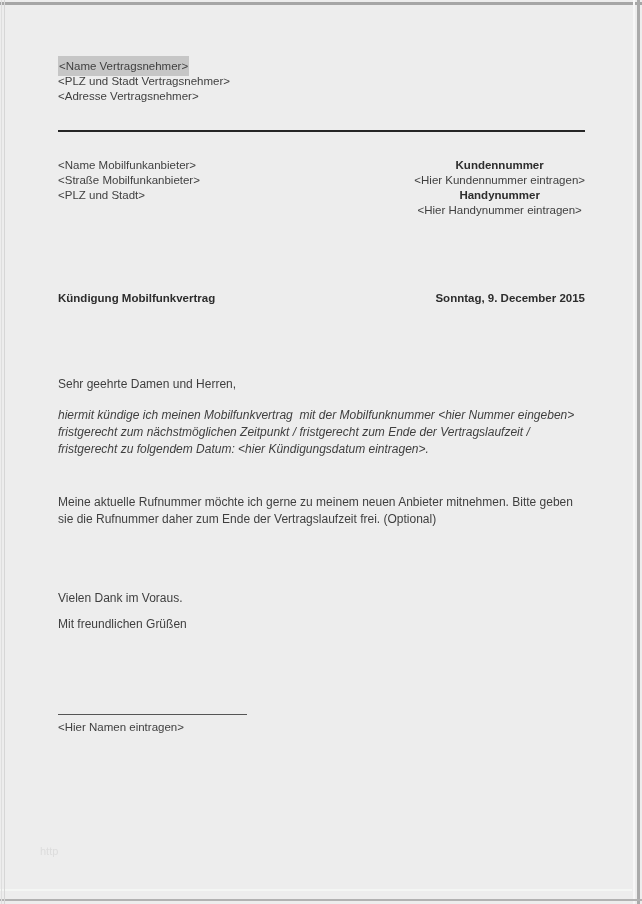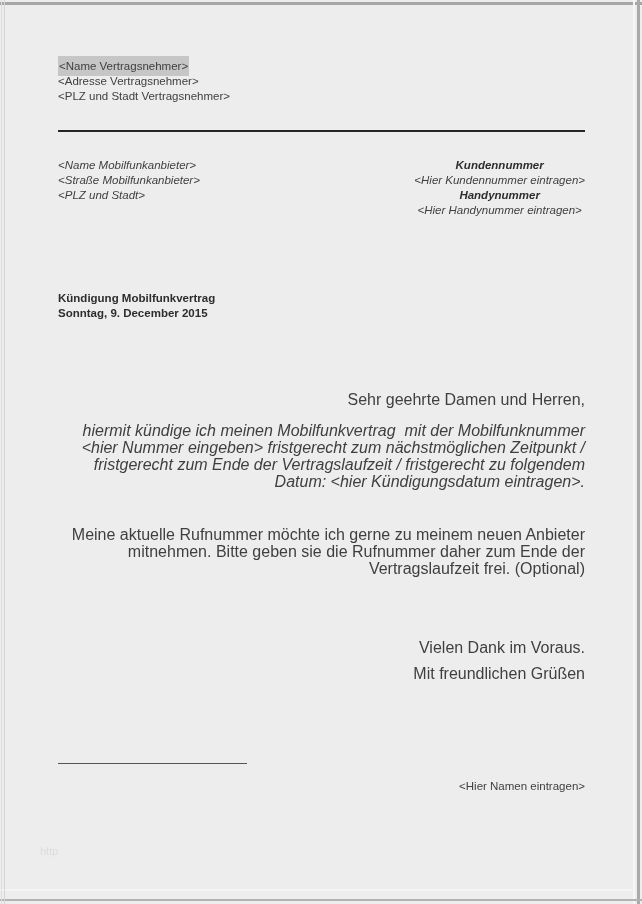--- a/index.html
+++ b/index.html
@@ -111,8 +111,8 @@
       <div class="sender-line">
         <span class="highlight">&lt;Name Vertragsnehmer&gt;</span>
       </div>
+      <div class="sender-line">&lt;PLZ und Stadt Vertragsnehmer&gt;</div>
       <div class="sender-line">&lt;Adresse Vertragsnehmer&gt;</div>
-      <div class="sender-line">&lt;PLZ und Stadt Vertragsnehmer&gt;</div>
     </div>
 
     <hr class="divider">

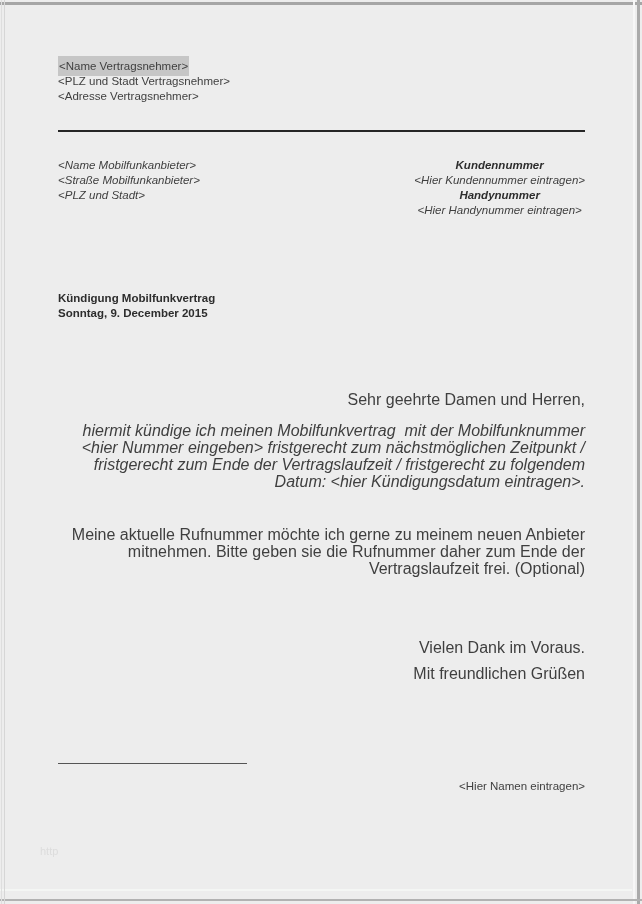--- a/index.html
+++ b/index.html
@@ -52,7 +52,6 @@
     display: flex;
     justify-content: space-between;
     margin-top: 26px;
-    font-style: italic;
   }
   .recipient-col { text-align: left; }
   .reference-col { text-align: center; }

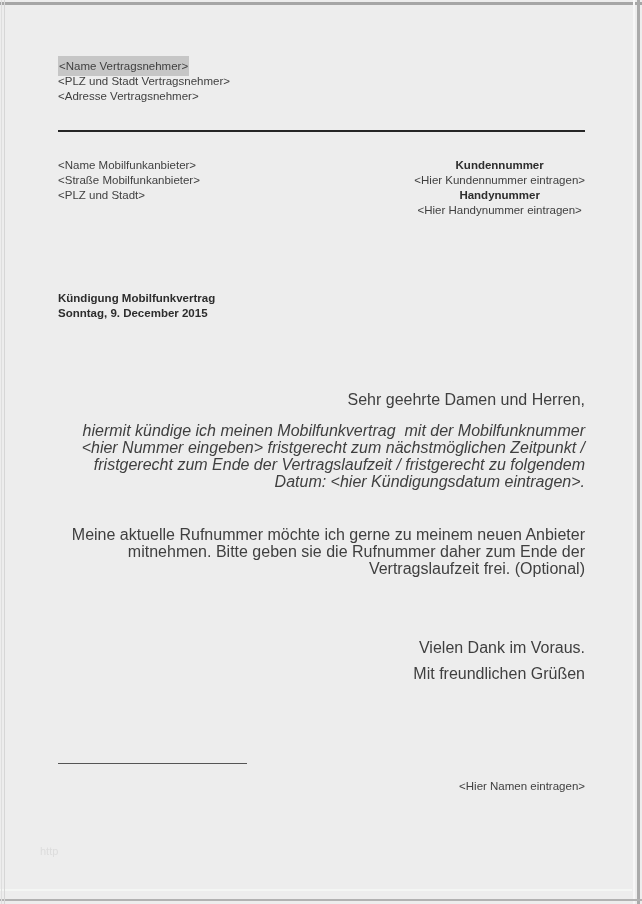--- a/index.html
+++ b/index.html
@@ -63,7 +63,6 @@
     margin-top: 73px;
     font-weight: bold;
     color: #2d2d2d;
-    flex-direction: column;
   }
 
   .body-text { font-size: 16px; line-height: 17px; text-align: right; }

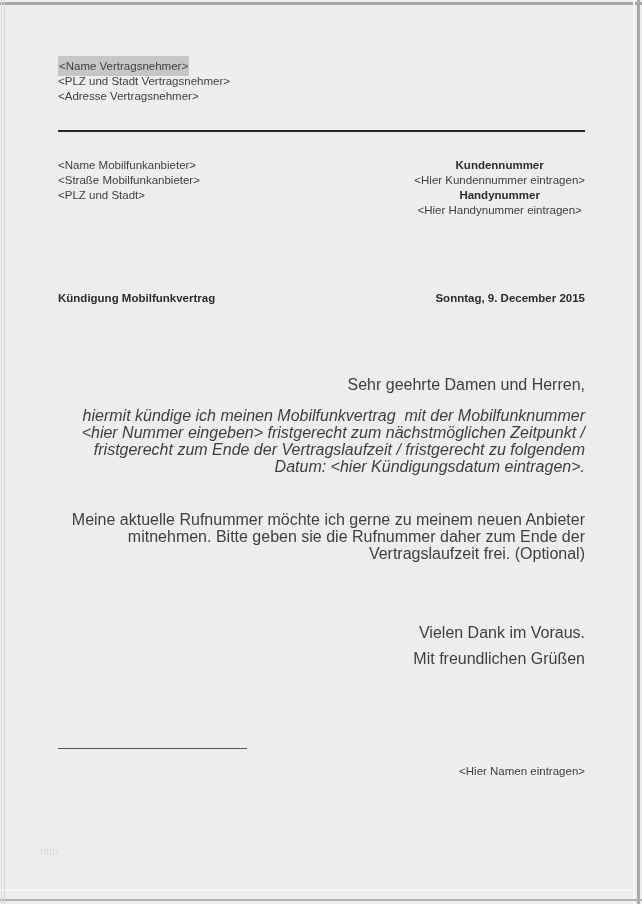--- a/index.html
+++ b/index.html
@@ -65,7 +65,7 @@
     color: #2d2d2d;
   }
 
-  .body-text { font-size: 16px; line-height: 17px; text-align: right; }
+  .body-text { font-size: 12px; line-height: 17px; }
   .salutation { margin-top: 70px; }
   .para-1 { margin-top: 14px; white-space: pre-wrap; font-style: italic; }
   .para-2 { margin-top: 10px; }

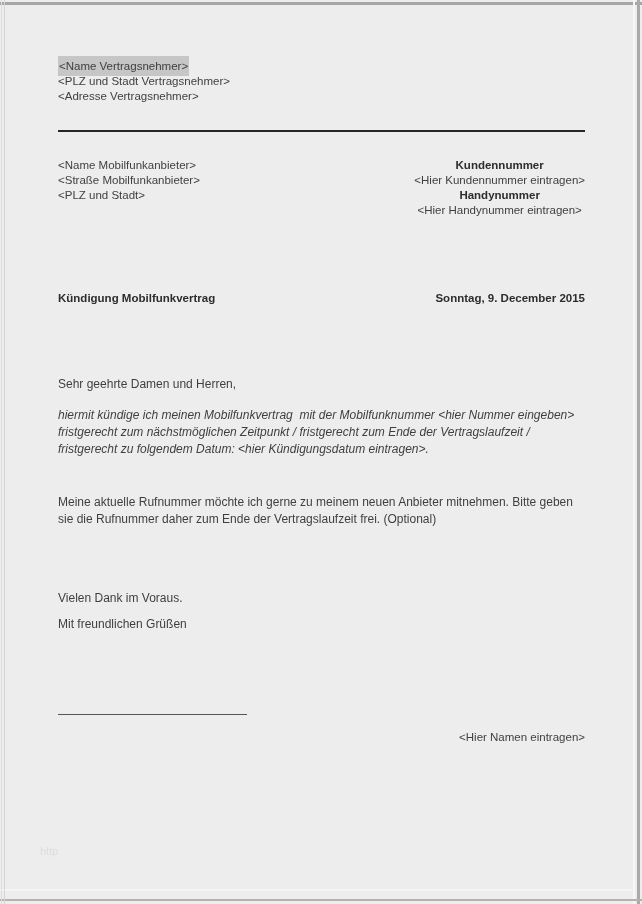--- a/index.html
+++ b/index.html
@@ -80,7 +80,7 @@
     width: 189px;
     height: 0;
   }
-  .signature-name { margin-top: 15px; text-align: right; }
+  .signature-name { margin-top: 5px; }
 
   .watermark {
     position: absolute;

